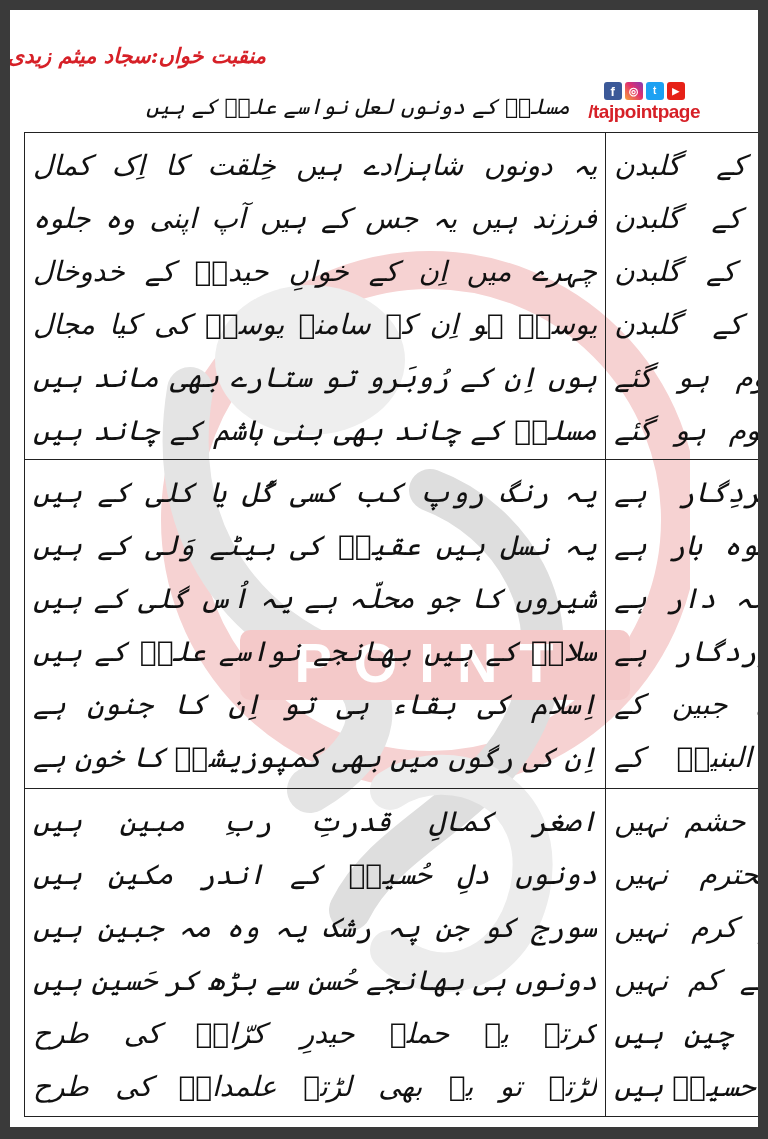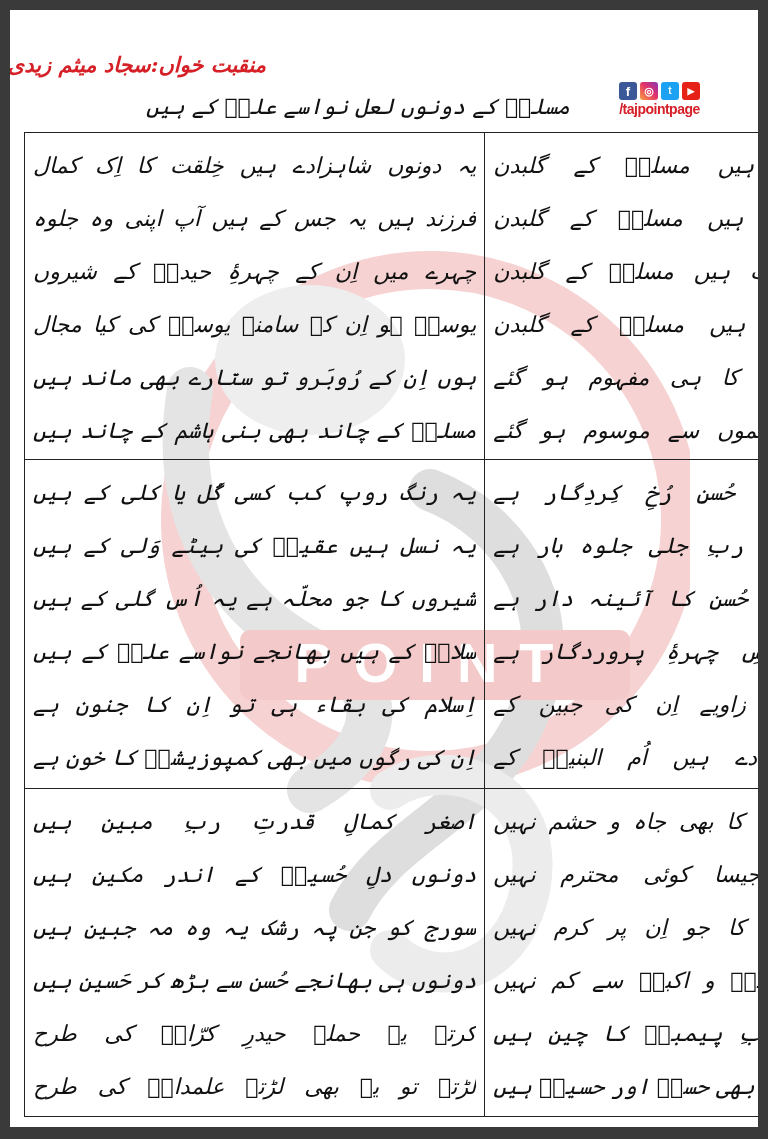--- a/index.html
+++ b/index.html
@@ -34,7 +34,7 @@
   }
   .credit {
     position: absolute;
-    top: 12px;
+    top: 3px;
     color: #d62027;
     font-family: "DejaVu Serif", serif;
     font-size: 21px;

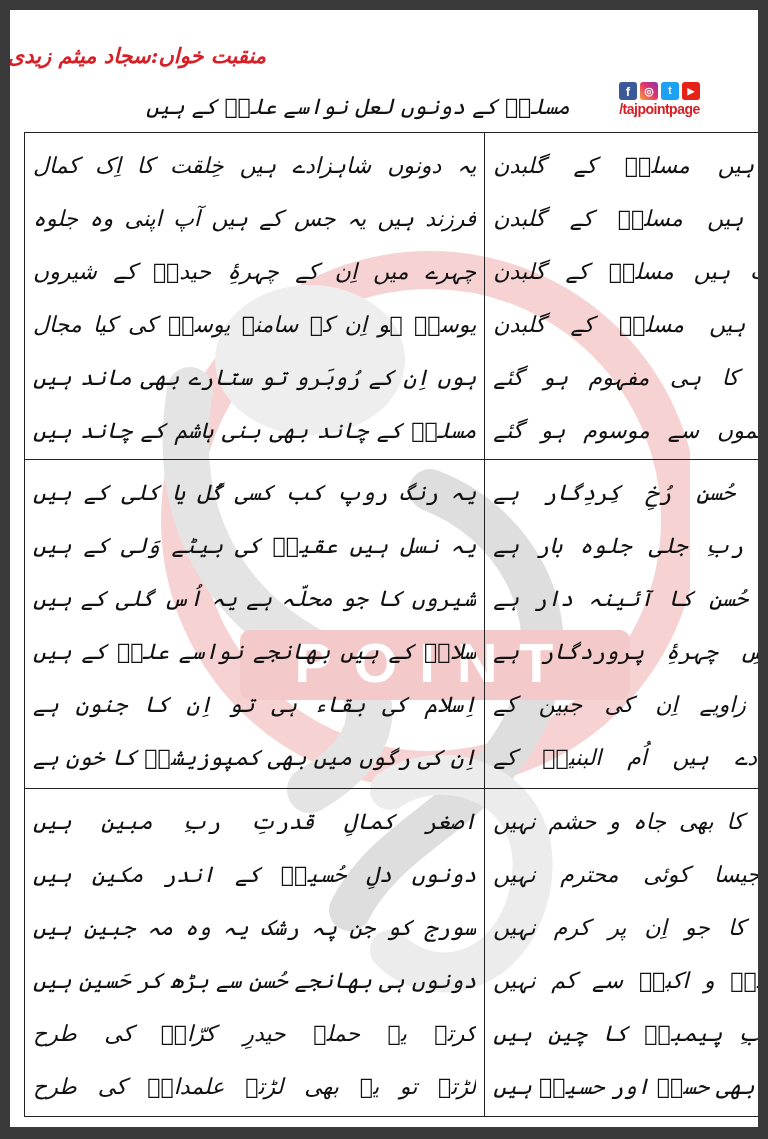--- a/index.html
+++ b/index.html
@@ -70,7 +70,7 @@
     color: #d62027;
     font-family: "Liberation Sans", sans-serif;
     font-weight: bold;
-    font-size: 14px;
+    font-size: 19px;
     letter-spacing: -0.5px;
     margin-top: 1px;
   }

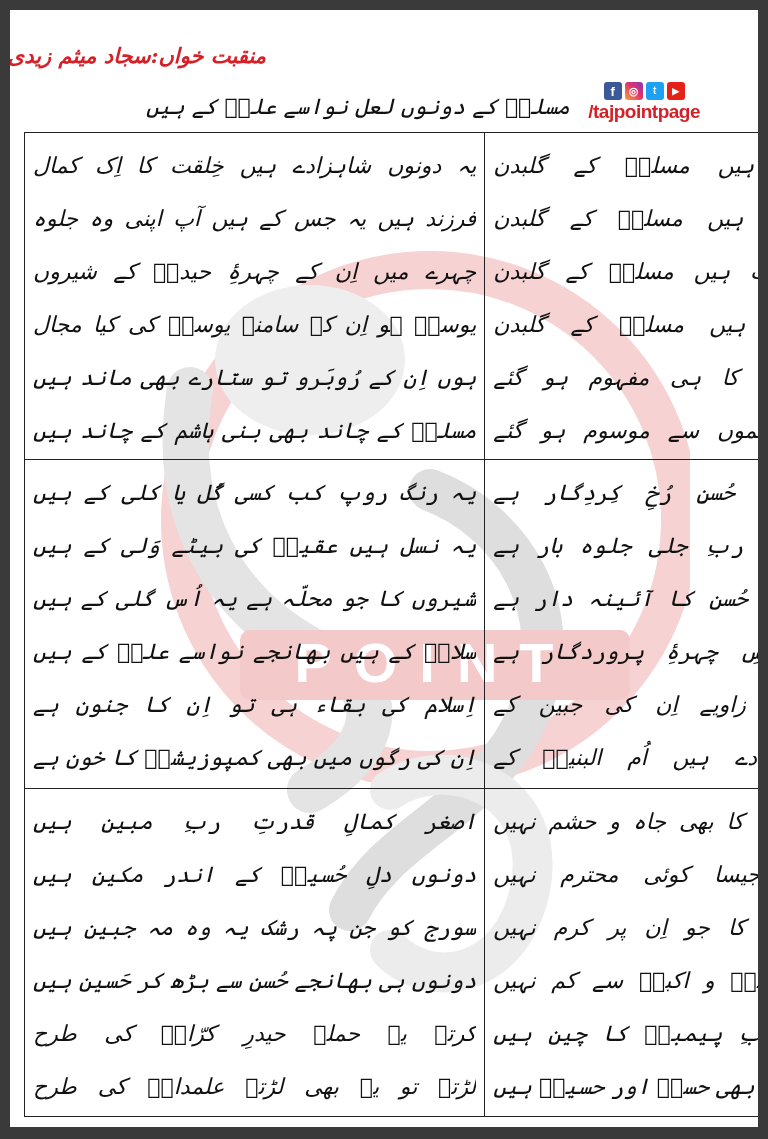--- a/index.html
+++ b/index.html
@@ -110,7 +110,7 @@
     text-align-last: justify;
     font-family: "DejaVu Serif", serif;
     font-style: italic;
-    font-size: 22px;
+    font-size: 28px;
     line-height: 53px;
     height: 53px;
     color: #111;

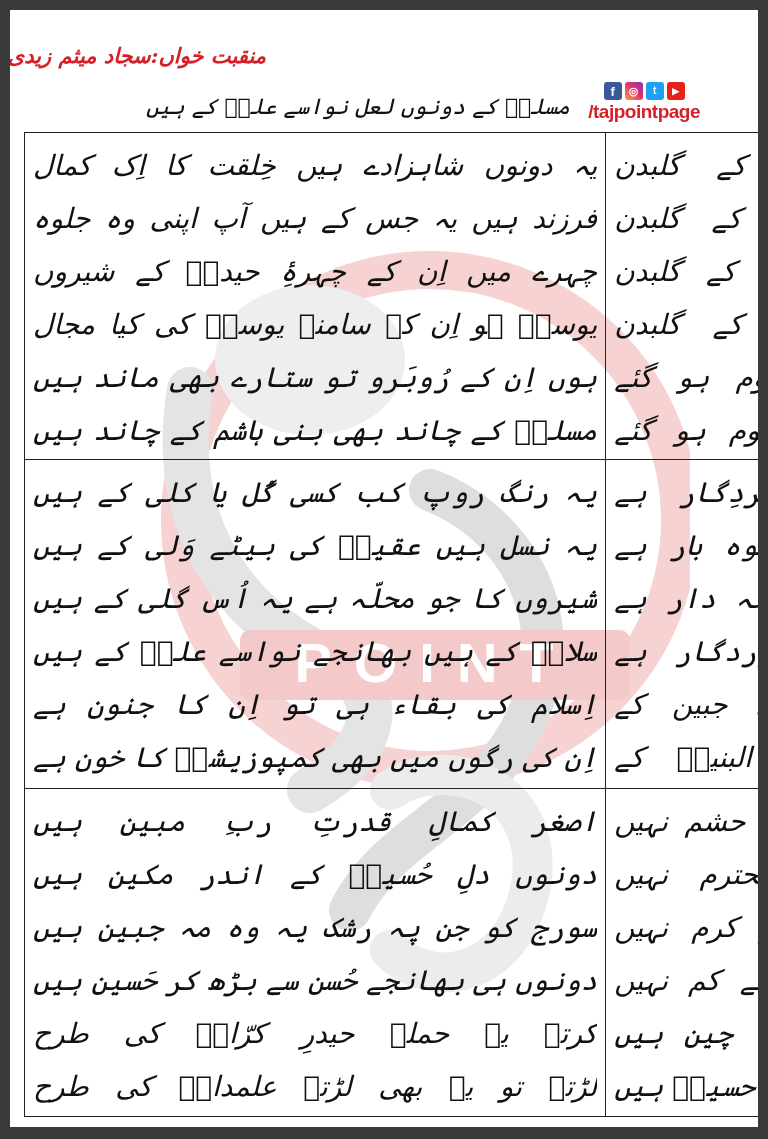--- a/index.html
+++ b/index.html
@@ -163,7 +163,7 @@
       <td>
         <div class="line">یہ دونوں شاہزادے ہیں خِلقت کا اِک کمال</div>
         <div class="line">فرزند ہیں یہ جس کے ہیں آپ اپنی وہ جلوہ</div>
-        <div class="line">چہرے میں اِن کے چہرۂِ حیدرؑ کے شیروں</div>
+        <div class="line">چہرے میں اِن کے خواںِ حیدرؑ کے خدوخال</div>
         <div class="line">یوسفؑ ہو اِن کے سامنے یوسفؑ کی کیا مجال</div>
         <div class="line">ہوں اِن کے رُوبَرو تو ستارے بھی ماند ہیں</div>
         <div class="line">مسلمؑ کے چاند بھی بنی ہاشم کے چاند ہیں</div>

